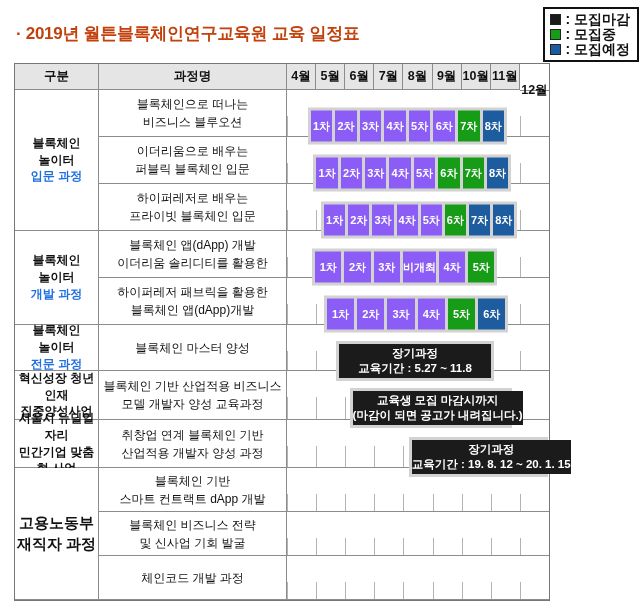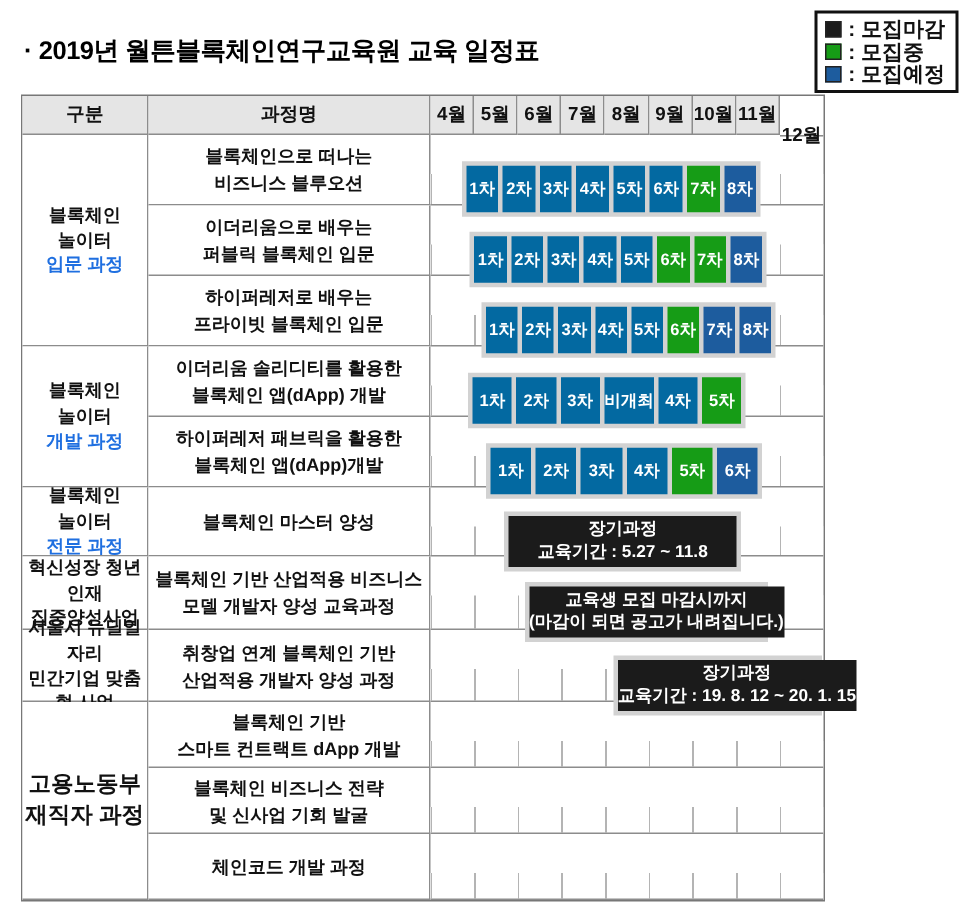--- a/index.html
+++ b/index.html
@@ -13,7 +13,7 @@
   .top { position: relative; height: 62px; }
   .title {
     position: absolute; left: 16px; top: 22px;
-    font-size: 17px; font-weight: bold; color: #000000; letter-spacing: -0.3px;
+    font-size: 17px; font-weight: bold; color: #c2410c; letter-spacing: -0.3px;
   }
   .legend {
     position: absolute; right: 5px; top: 7px;

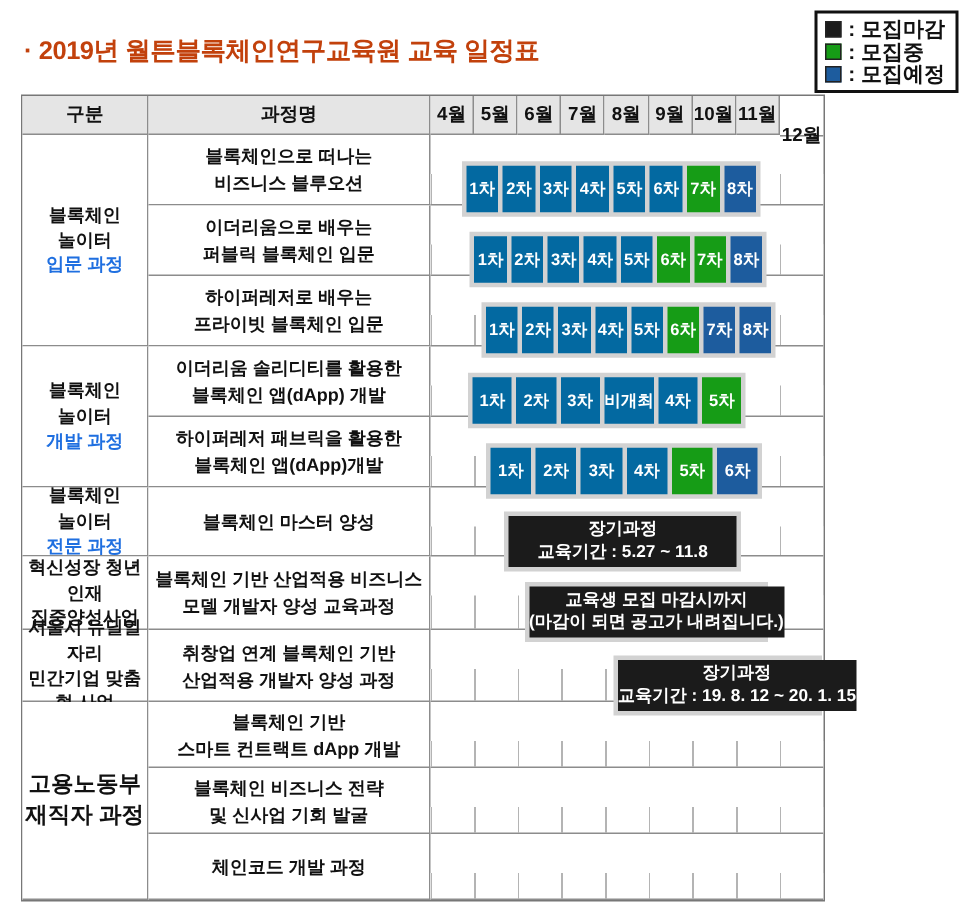--- a/index.html
+++ b/index.html
@@ -47,7 +47,7 @@
   .cat.big { font-size: 15px; line-height: 1.35; }
   .course {
     display: flex; flex-direction: column; align-items: center; justify-content: center;
-    text-align: center; font-size: 12px; font-weight: bold; line-height: 1.5;
+    text-align: center; font-size: 12px; font-weight: normal; line-height: 1.5;
     background: #fff;
   }
   .tl {

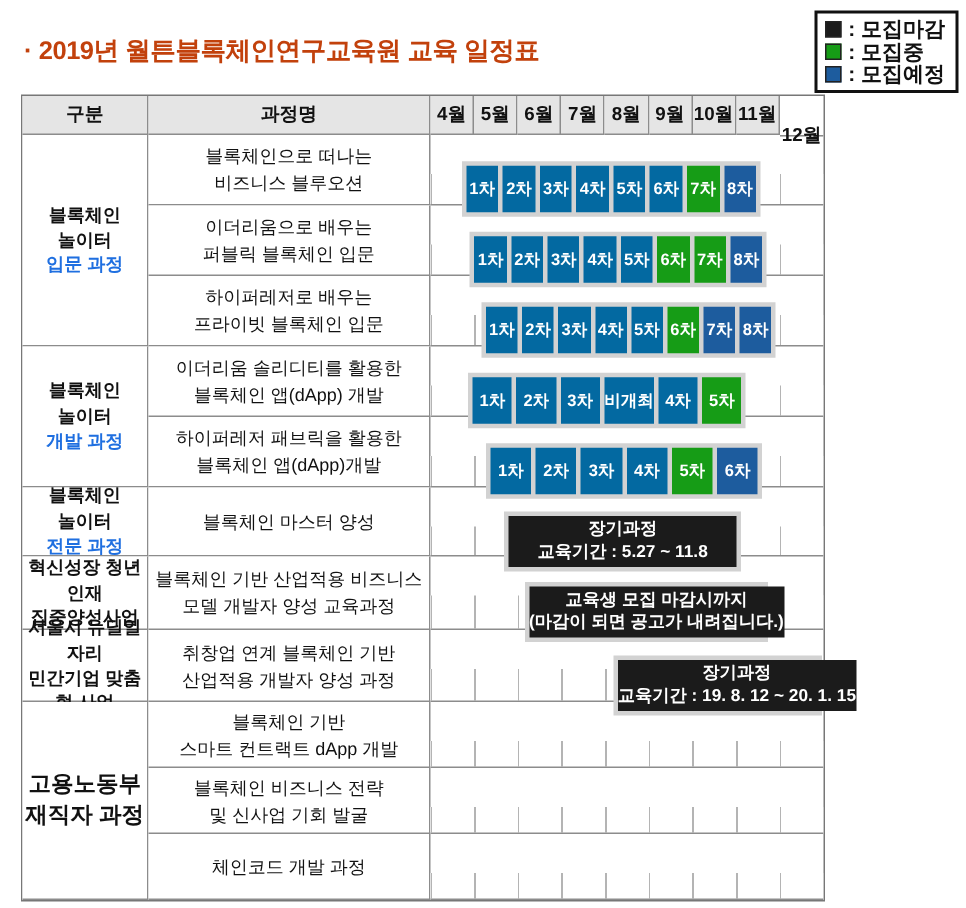--- a/index.html
+++ b/index.html
@@ -64,7 +64,7 @@
     flex: 1 1 0; display: flex; align-items: center; justify-content: center;
     font-size: 11px; font-weight: bold; color: #fff; white-space: nowrap;
   }
-  .blk[data-status="closed"]  { background: #0369a1; }
+  .blk[data-status="closed"]  { background: #8b5cf6; }
   .blk[data-status="open"]    { background: #169c16; }
   .blk[data-status="planned"] { background: #1d5c9e; }
   .bar {

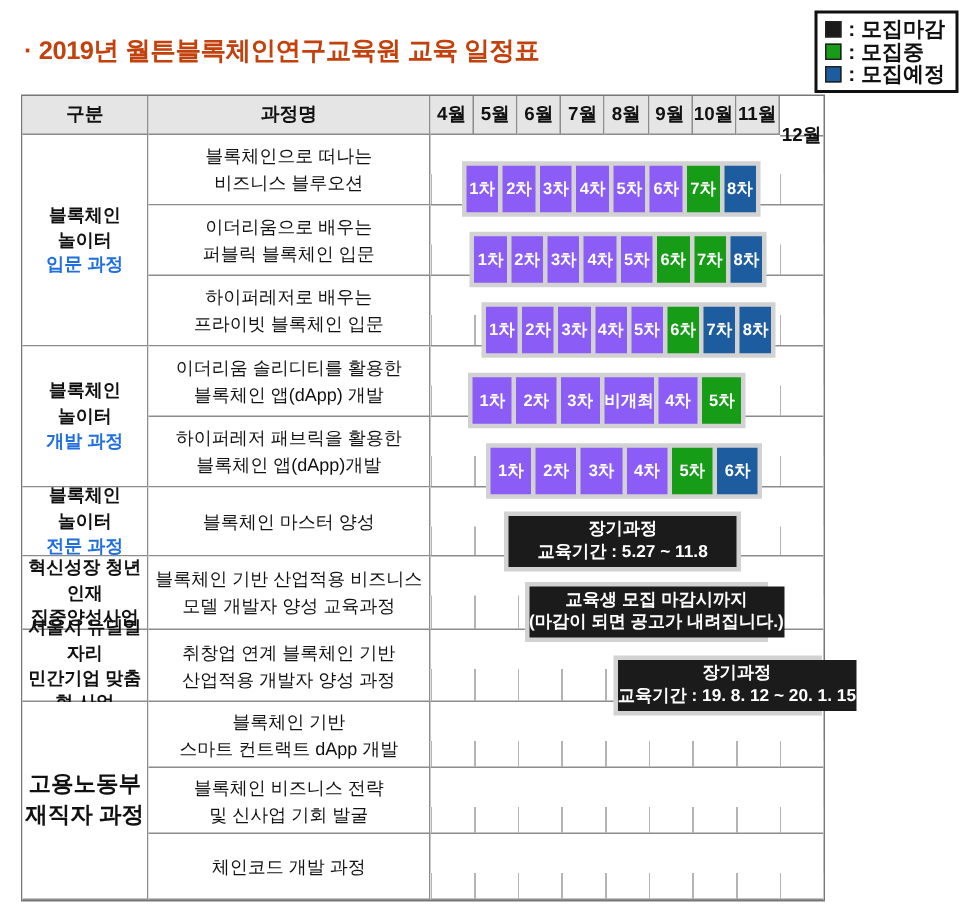--- a/index.html
+++ b/index.html
@@ -168,8 +168,8 @@
     <span class="sub">개발 과정</span>
   </div>
   <div class="cell course">
+    <span>블록체인 앱(dApp) 개발</span>
     <span>이더리움 솔리디티를 활용한</span>
-    <span>블록체인 앱(dApp) 개발</span>
   </div>
   <div class="cell tl noR">
     <div class="strip" style="left:9.6%; width:70.7%">

